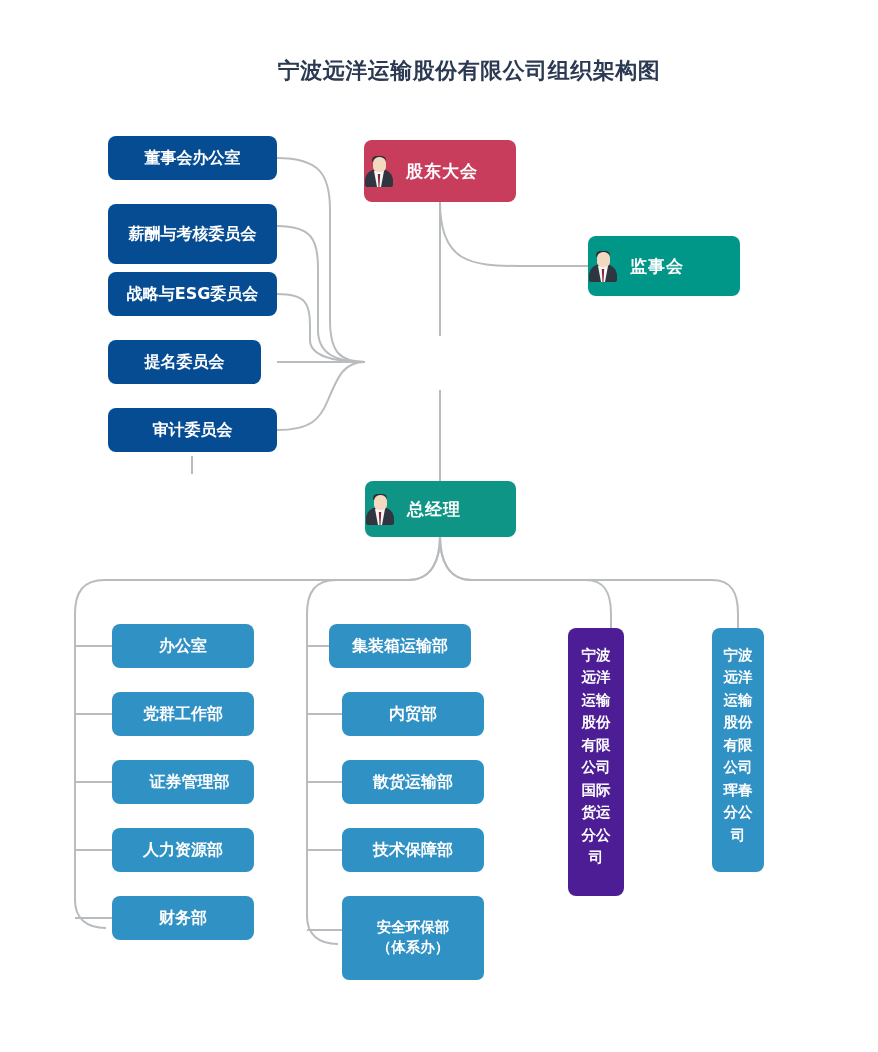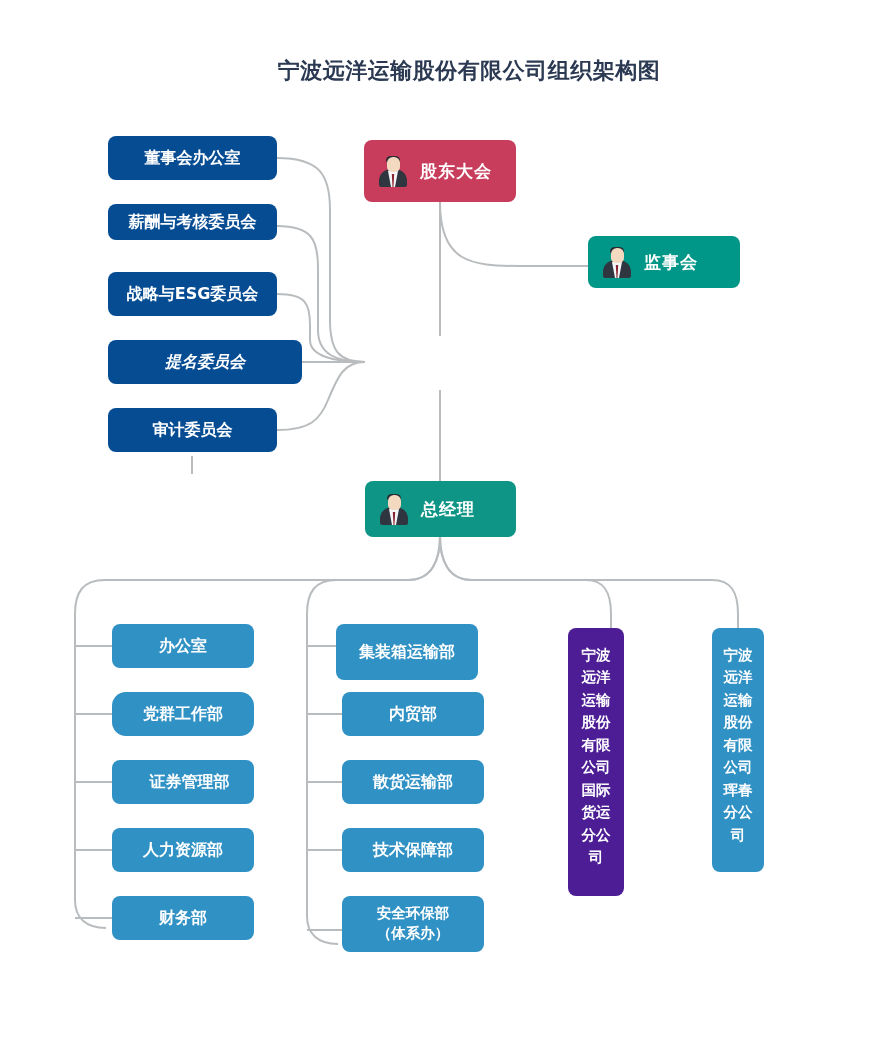--- a/index.html
+++ b/index.html
@@ -55,7 +55,7 @@
   
   .node.exec {
     justify-content: flex-start;
-    padding-left: 14px;
+    padding-left: 0;
     font-size: 17px;
   }
   .node.exec .label {

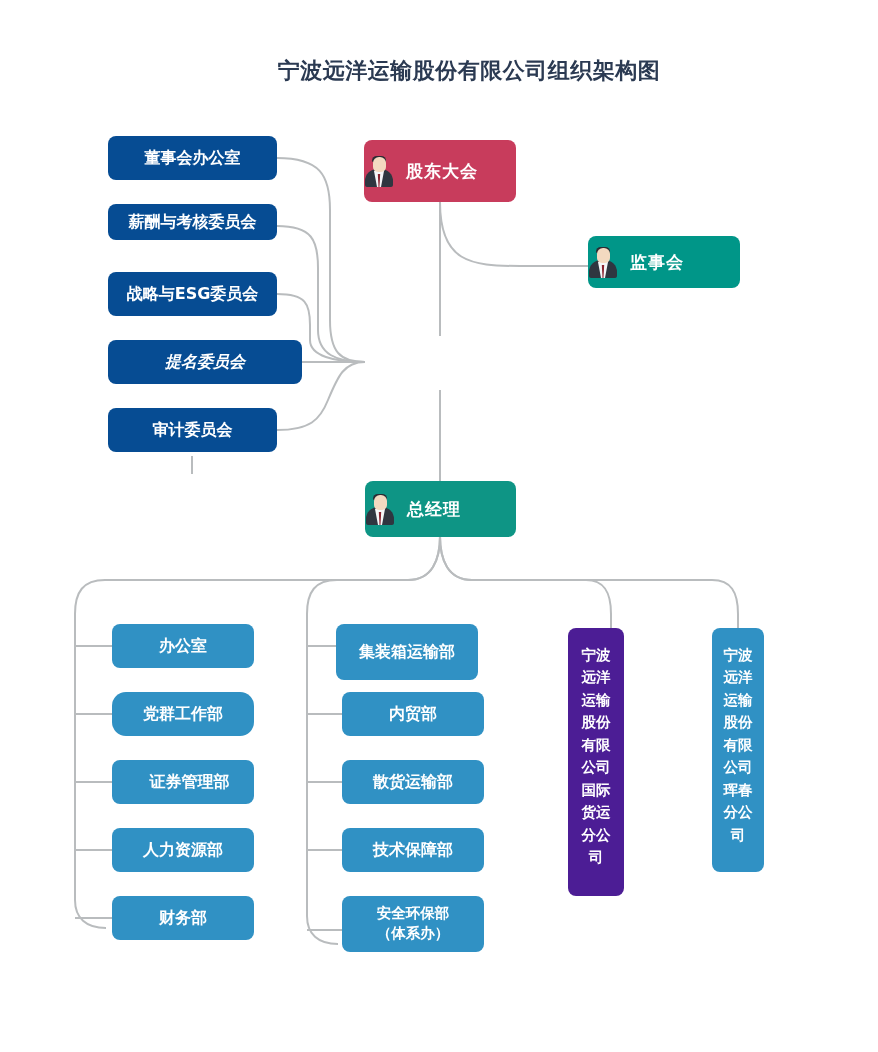--- a/index.html
+++ b/index.html
@@ -219,7 +219,7 @@
   <div class="node box" style="left:108px; top:136px; width:169px; height:44px; background:#064C93;">
     <span class="label">董事会办公室</span>
   </div>
-  <div class="node box" style="left:108px; top:204px; width:169px; height:36px; background:#064C93;">
+  <div class="node box" style="left:108px; top:204px; width:169px; height:60px; background:#064C93;">
     <span class="label">薪酬与考核委员会</span>
   </div>
   <div class="node box" style="left:108px; top:272px; width:169px; height:44px; background:#064C93;">

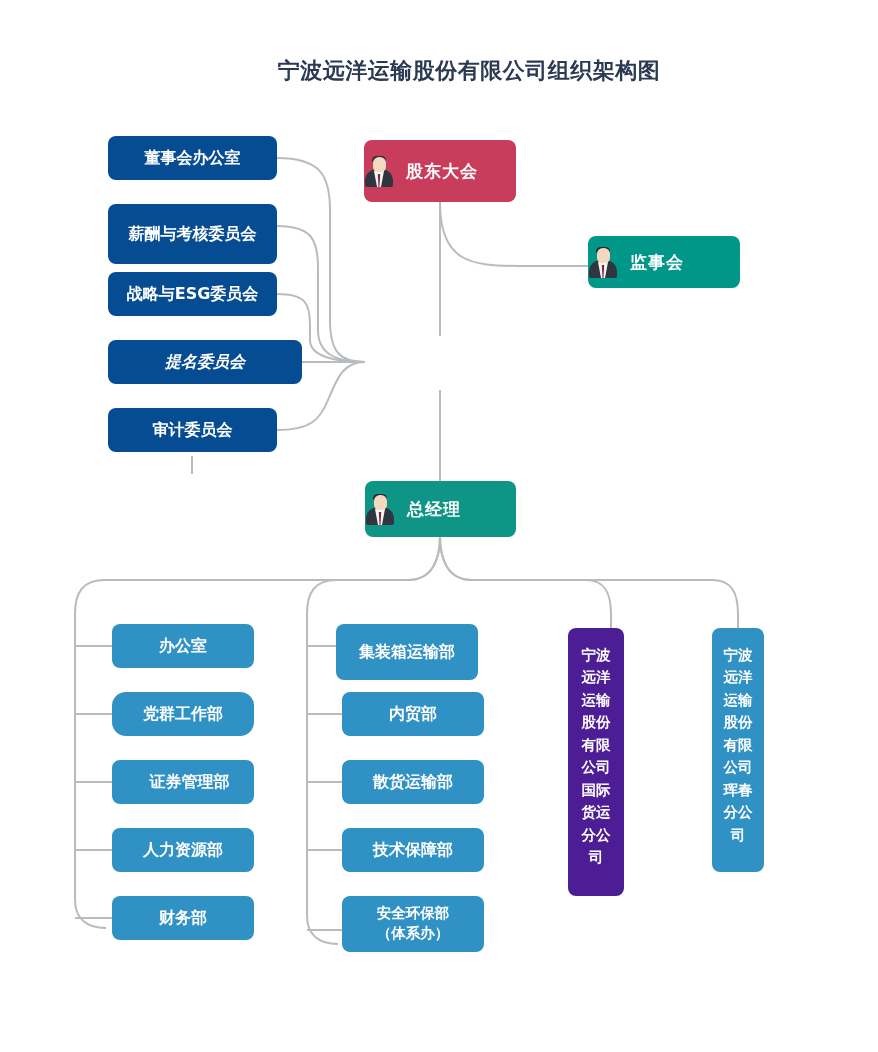--- a/index.html
+++ b/index.html
@@ -193,7 +193,7 @@
     <span class="label">股东大会</span>
   </div>
 
-  <div class="node exec" style="left:588px; top:236px; width:152px; height:52px; background:#009688;">
+  <div class="node exec" style="left:588px; top:236px; width:152px; height:60px; background:#009688;">
     <span class="avatar">
       <span class="body"></span>
         <span class="shirt"></span>

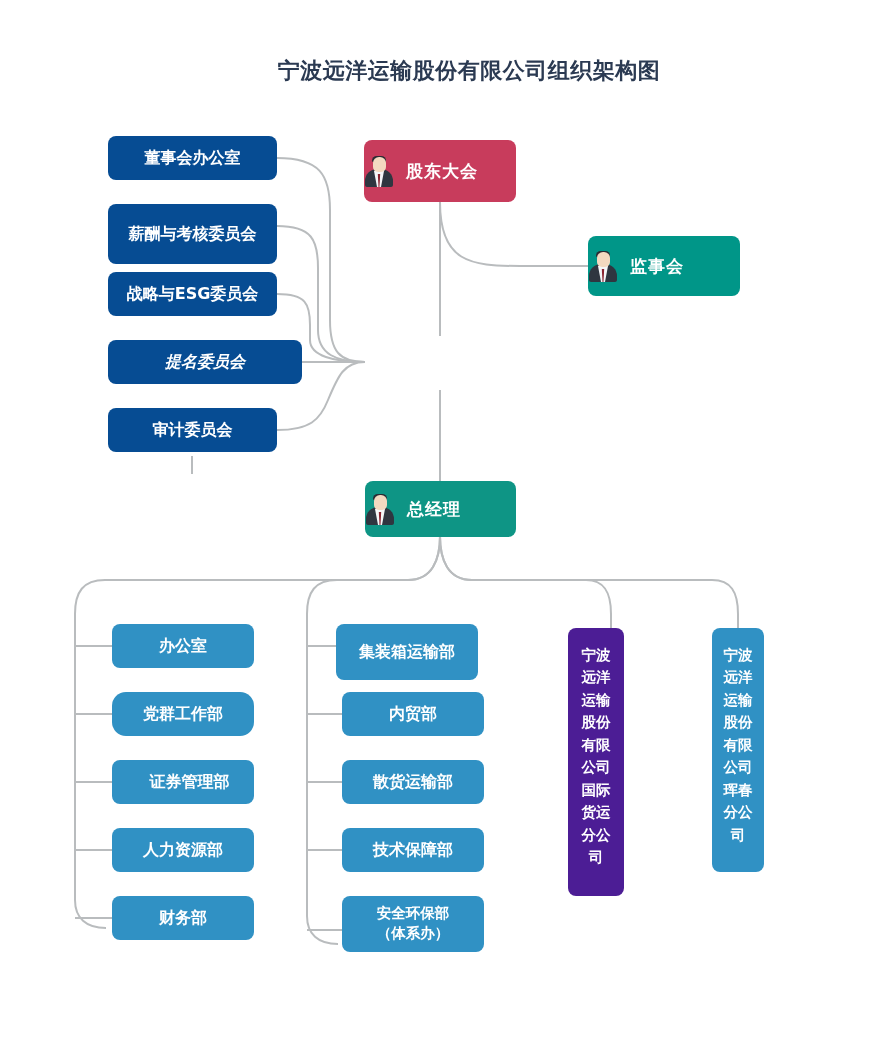--- a/index.html
+++ b/index.html
@@ -225,7 +225,7 @@
   <div class="node box" style="left:108px; top:272px; width:169px; height:44px; background:#064C93;">
     <span class="label">战略与ESG委员会</span>
   </div>
-  <div class="node box" style="left:108px; top:340px; width:194px; height:44px; background:#064C93;font-style:italic;">
+  <div class="node box" style="left:108px; top:340px; width:153px; height:44px; background:#064C93;">
     <span class="label">提名委员会</span>
   </div>
   <div class="node box" style="left:108px; top:408px; width:169px; height:44px; background:#064C93;">

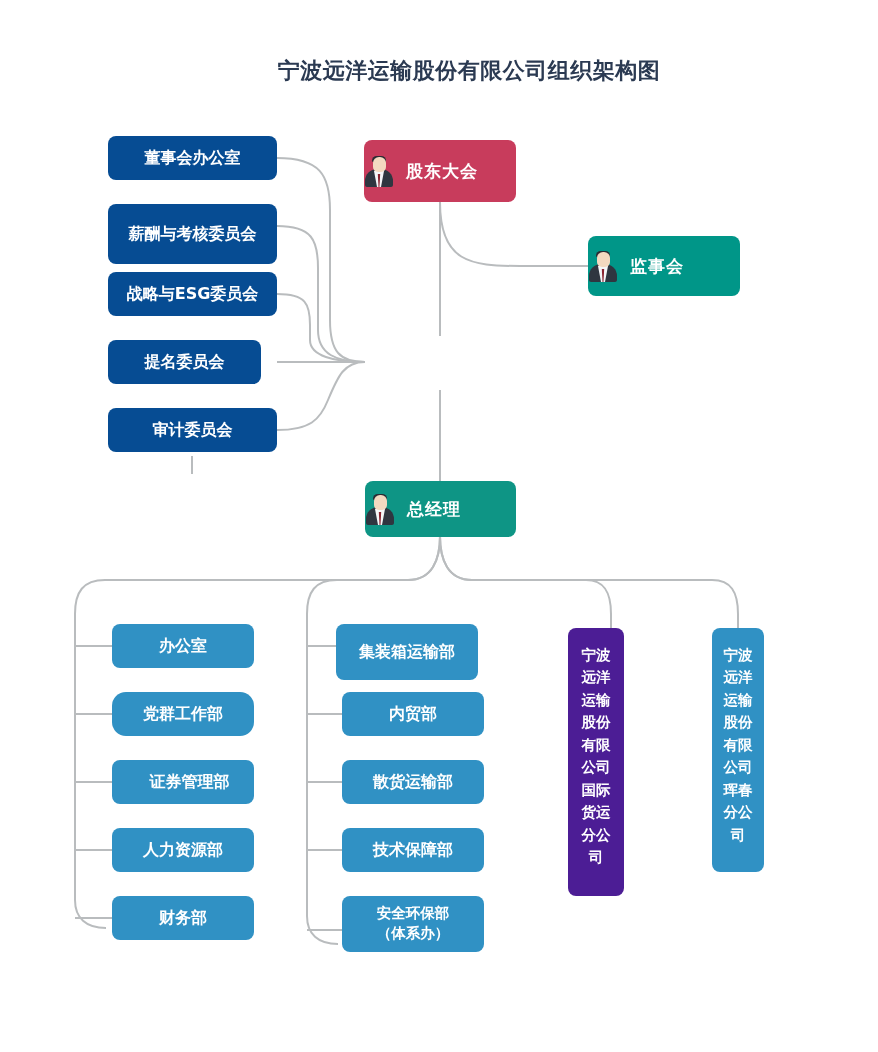--- a/index.html
+++ b/index.html
@@ -248,7 +248,7 @@
     <span class="label">财务部</span>
   </div>
 
-  <div class="node box" style="left:336px; top:624px; width:142px; height:56px; background:#3091C4;text-align:right;">
+  <div class="node box" style="left:329px; top:624px; width:142px; height:44px; background:#3091C4;text-align:right;">
     <span class="label">集装箱运输部</span>
   </div>
   <div class="node box" style="left:342px; top:692px; width:142px; height:44px; background:#3091C4;">

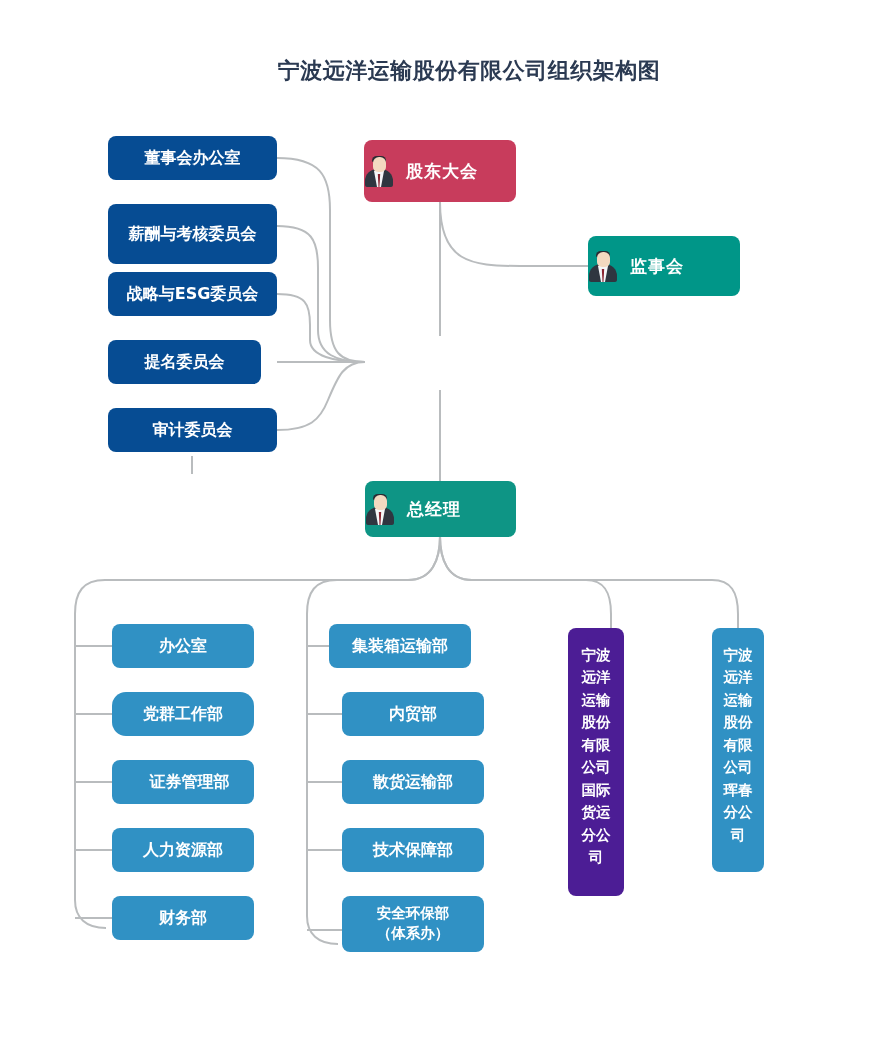--- a/index.html
+++ b/index.html
@@ -235,7 +235,7 @@
   <div class="node box" style="left:112px; top:624px; width:142px; height:44px; background:#3091C4;">
     <span class="label">办公室</span>
   </div>
-  <div class="node box" style="left:112px; top:692px; width:142px; height:44px; background:#3091C4;border-radius:14px;">
+  <div class="node box" style="left:112px; top:692px; width:142px; height:44px; background:#3091C4;">
     <span class="label">党群工作部</span>
   </div>
   <div class="node box" style="left:112px; top:760px; width:142px; height:44px; background:#3091C4;padding-left:13px;">

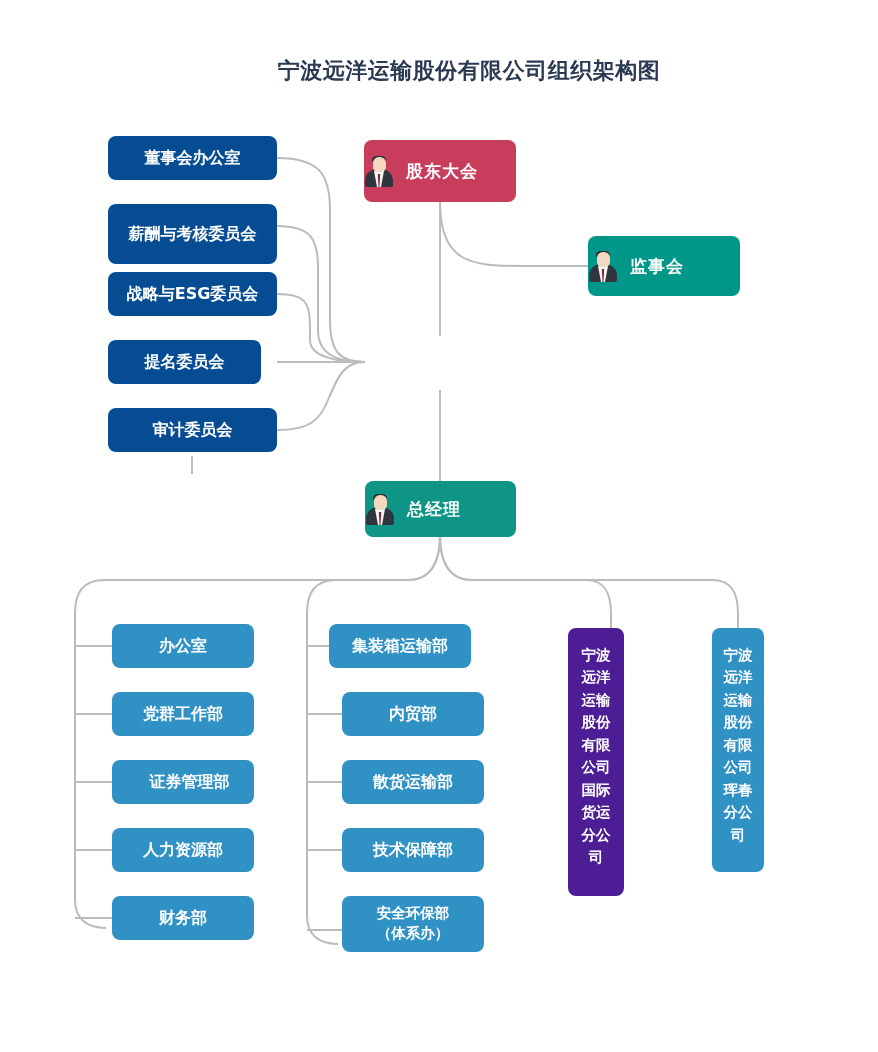--- a/index.html
+++ b/index.html
@@ -260,7 +260,7 @@
   <div class="node box" style="left:342px; top:828px; width:142px; height:44px; background:#3091C4;">
     <span class="label">技术保障部</span>
   </div>
-  <div class="node box" style="left:342px; top:896px; width:142px; height:56px; background:#3091C4; font-size:14.5px;">
+  <div class="node box" style="left:342px; top:896px; width:142px; height:84px; background:#3091C4; font-size:14.5px;border-radius:7px;">
     <span class="label" style="width:6.2em; word-break:break-all;">安全环保部（体系办）</span>
   </div>
 

